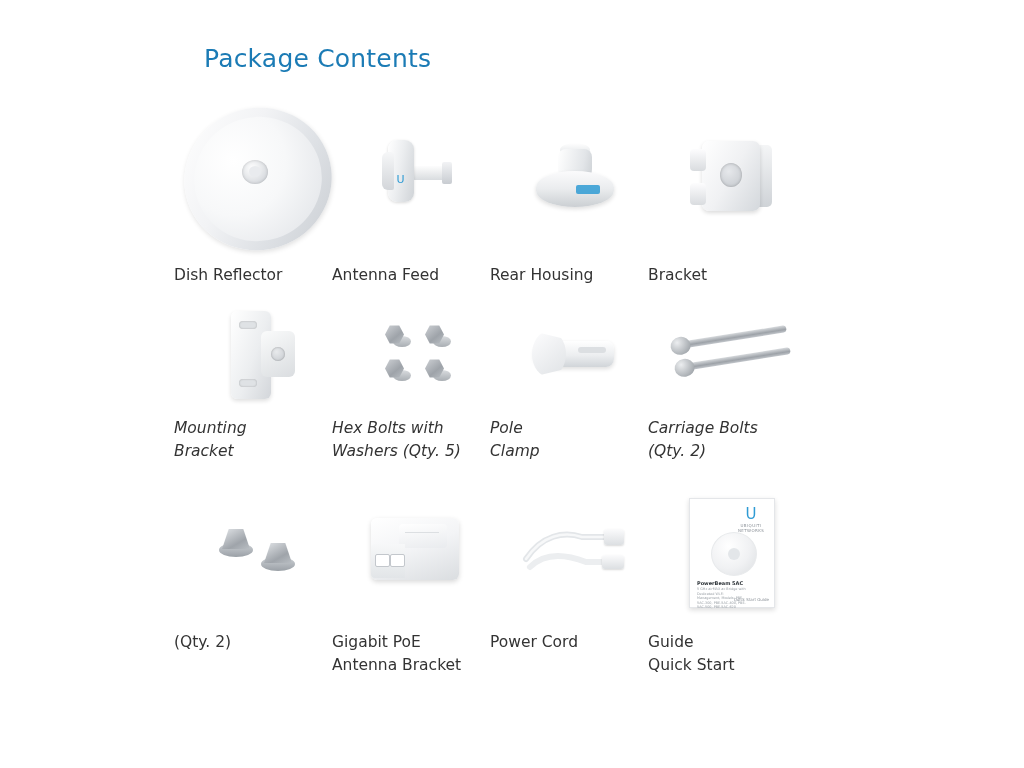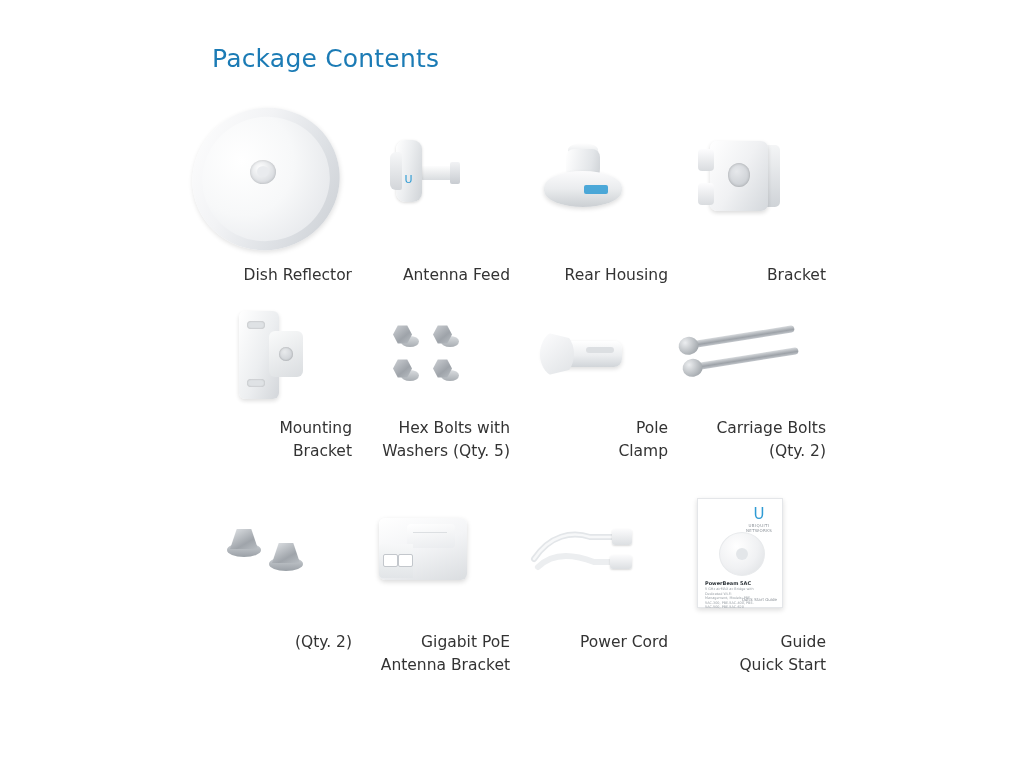--- a/index.html
+++ b/index.html
@@ -17,7 +17,7 @@
   }
   .page {
     position: absolute;
-    left: 8px; top: 0;
+    left: 0; top: 0;
     width: 956px;
     height: 768px;
   }

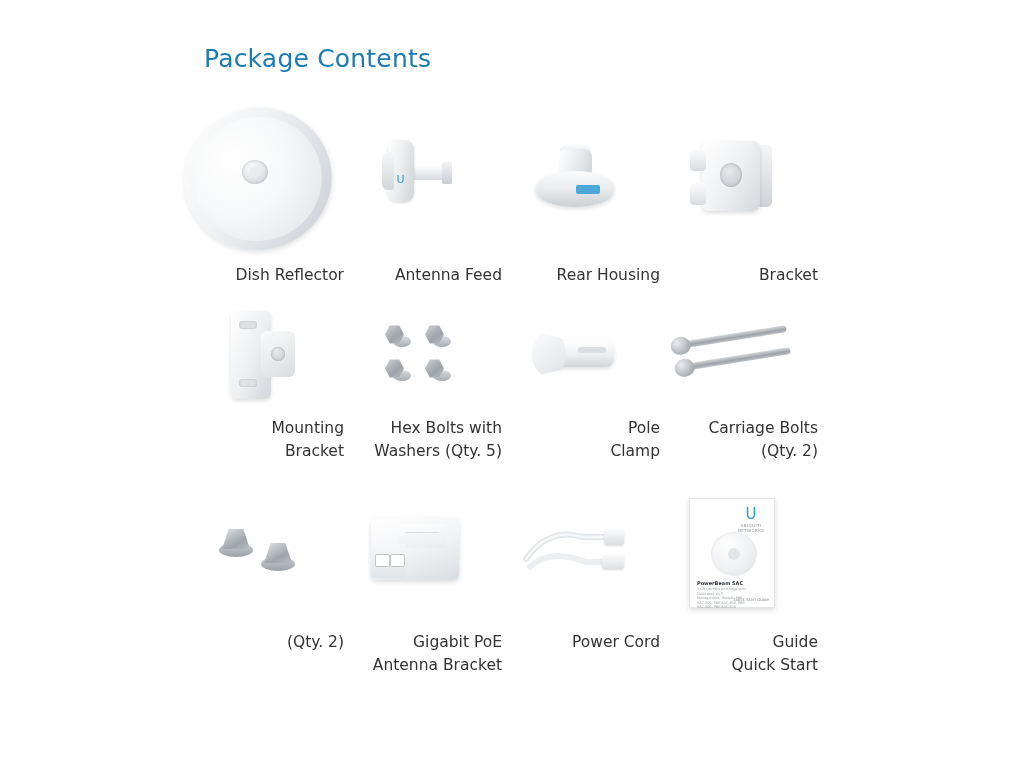--- a/index.html
+++ b/index.html
@@ -56,7 +56,7 @@
     position: relative;
   }
   .caption {
-    text-align: right;
+    text-align: left;
     font-size: 15.5px;
     line-height: 23px;
     color: #333;

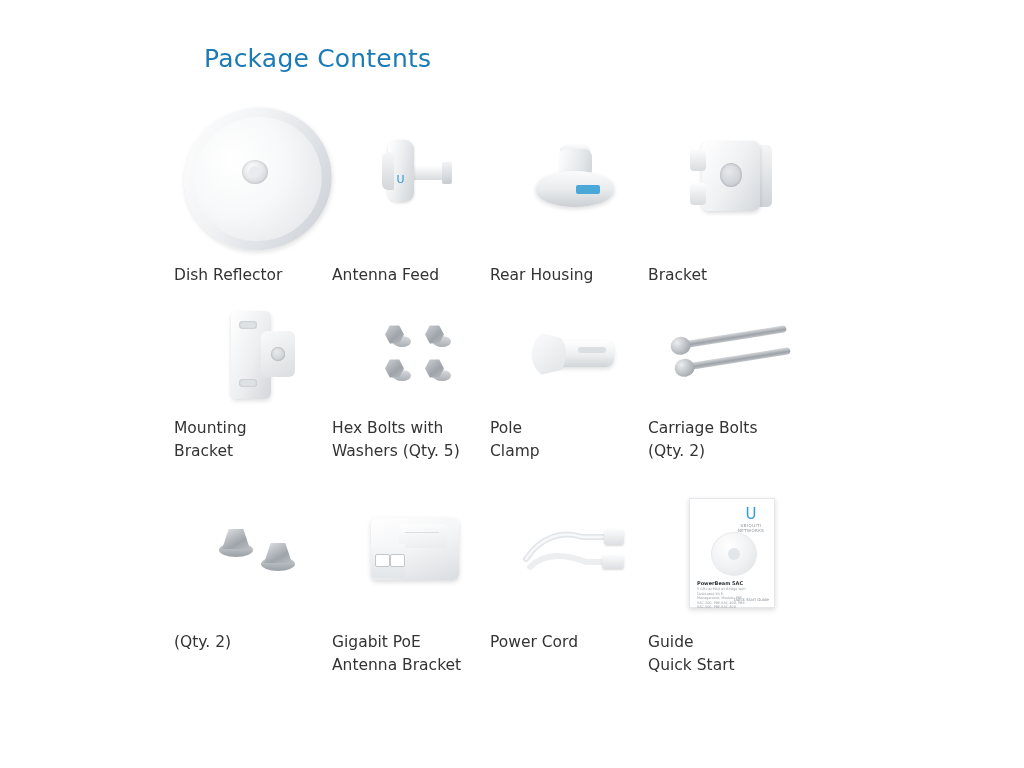--- a/index.html
+++ b/index.html
@@ -66,7 +66,7 @@
   .r2 .art { height: 120px; }
   .r3 .art { height: 150px; }
   .r1 { margin-bottom: 8px; }
-  .r2 { margin-bottom: 16px; }
+  .r2 { margin-bottom: 16px; font-style: italic; }
 
   
   .dish {

